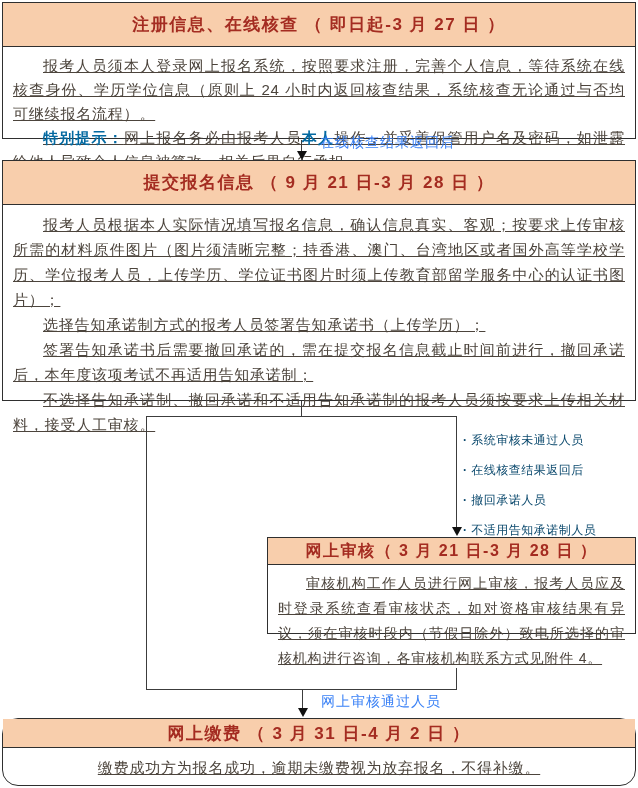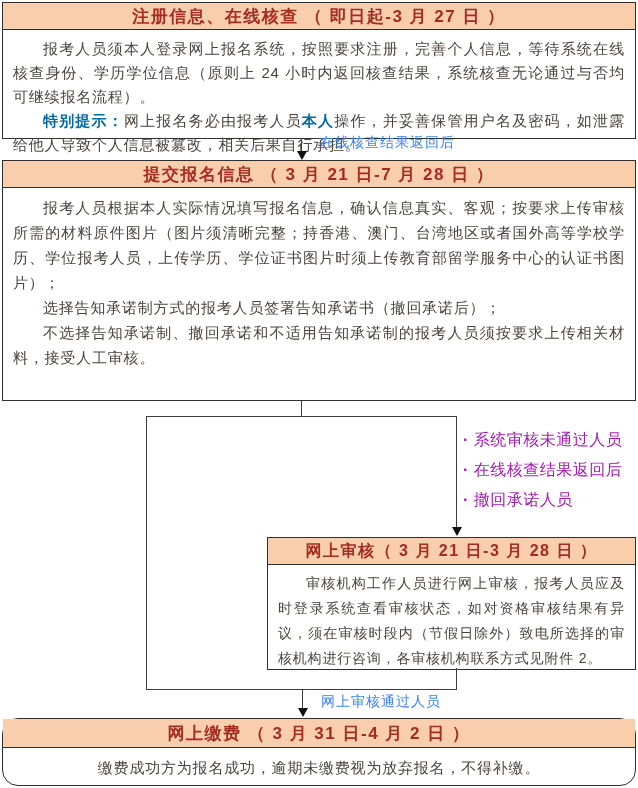--- a/index.html
+++ b/index.html
@@ -26,7 +26,7 @@
     letter-spacing:1.5px;
     box-sizing:border-box;
   }
-  .hd-lg{font-size:17px;height:27px;}
+  .hd-lg{font-size:17px;height:44px;}
   .hd-md{font-size:16px;height:27px;}
   .bd{
     padding:7px 10px 18px 10px;

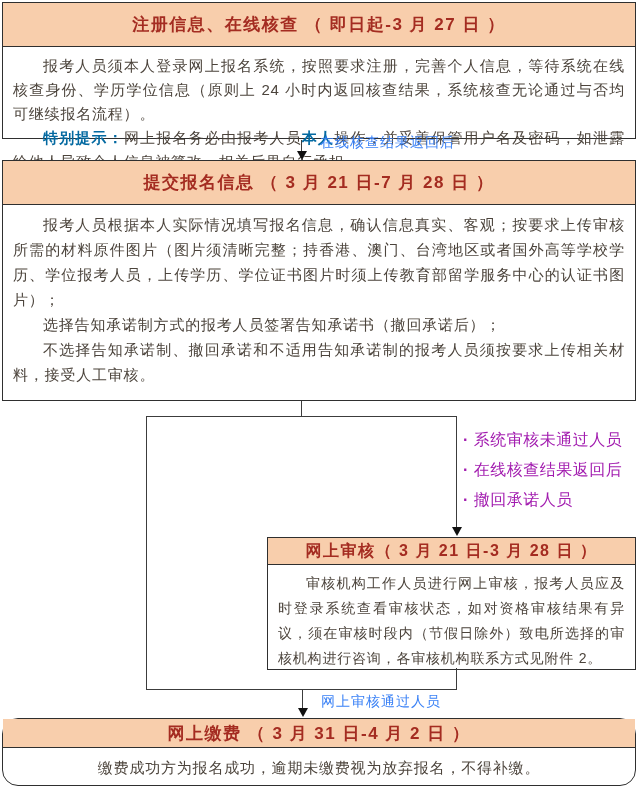--- a/index.html
+++ b/index.html
@@ -34,6 +34,7 @@
     line-height:24px;
     letter-spacing:0.8px;
     text-align:justify;
+    text-decoration:underline;
   }
   .bd p{margin:0;text-indent:2em;}
   .bd strong{color:#0369a1;}

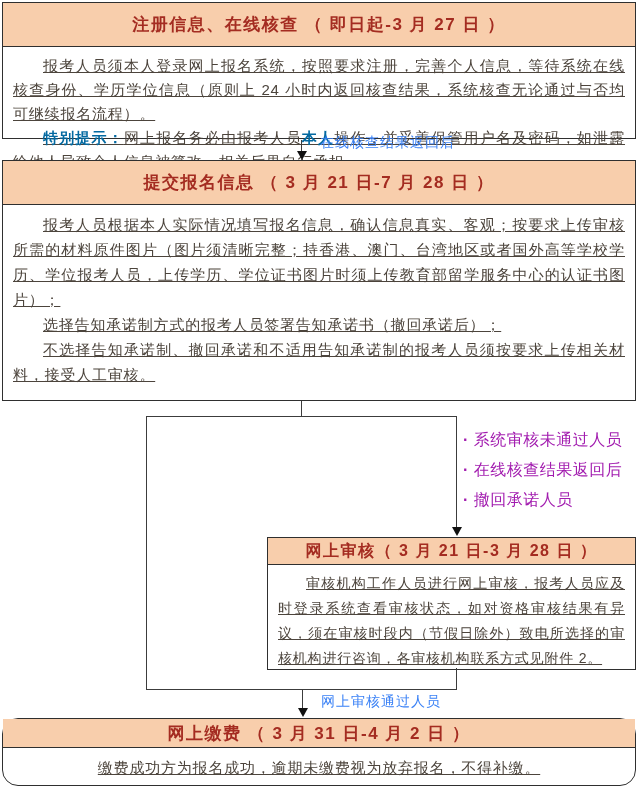--- a/index.html
+++ b/index.html
@@ -81,7 +81,7 @@
   <div class="edge-label" style="left:320px;top:134px;">在线核查结果返回后</div>
 
   <div class="flow-box" style="left:2px;top:160px;width:634px;height:241px;">
-    <div class="hd hd-lg">提交报名信息 （ 3 月 21 日-7 月 28 日 ）</div>
+    <div class="hd hd-lg">提交报名信息 （ 9 月 21 日-3 月 28 日 ）</div>
     <div class="bd" style="line-height:25px;">
       <p>报考人员根据本人实际情况填写报名信息，确认信息真实、客观；按要求上传审核所需的材料原件图片（图片须清晰完整；持香港、澳门、台湾地区或者国外高等学校学历、学位报考人员，上传学历、学位证书图片时须上传教育部留学服务中心的认证书图片）；</p>
       <p>选择告知承诺制方式的报考人员签署告知承诺书（撤回承诺后）；</p>

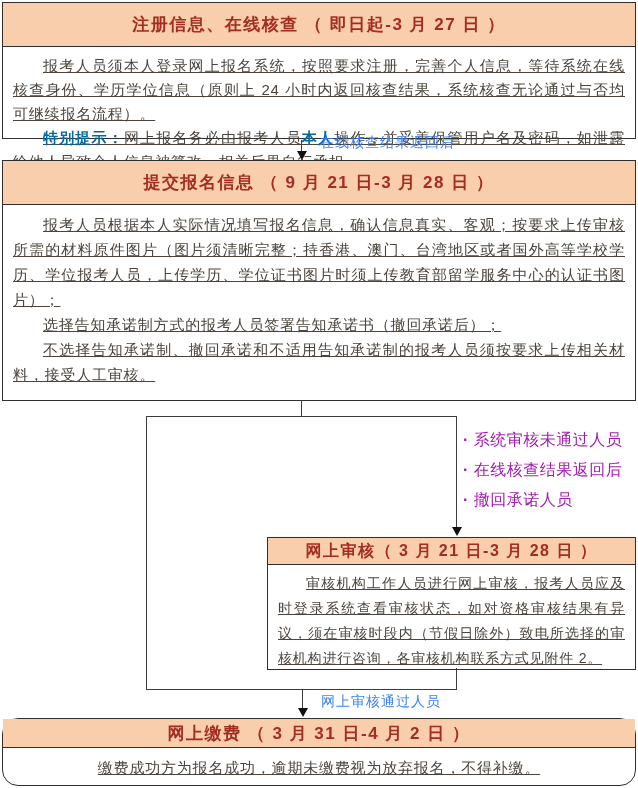--- a/index.html
+++ b/index.html
@@ -84,7 +84,7 @@
     <div class="hd hd-lg">提交报名信息 （ 9 月 21 日-3 月 28 日 ）</div>
     <div class="bd" style="line-height:25px;">
       <p>报考人员根据本人实际情况填写报名信息，确认信息真实、客观；按要求上传审核所需的材料原件图片（图片须清晰完整；持香港、澳门、台湾地区或者国外高等学校学历、学位报考人员，上传学历、学位证书图片时须上传教育部留学服务中心的认证书图片）；</p>
-      <p>选择告知承诺制方式的报考人员签署告知承诺书（撤回承诺后）；</p>
+      <p>选择告知承诺制方式的报考人员签署告知承诺书（上传学历）；</p>
       <p>不选择告知承诺制、撤回承诺和不适用告知承诺制的报考人员须按要求上传相关材料，接受人工审核。</p>
     </div>
   </div>

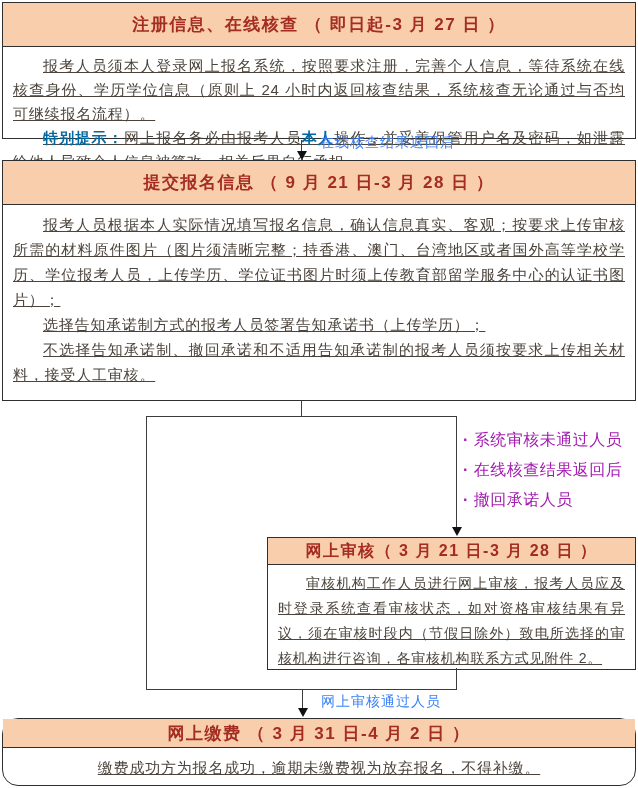--- a/index.html
+++ b/index.html
@@ -85,6 +85,7 @@
     <div class="bd" style="line-height:25px;">
       <p>报考人员根据本人实际情况填写报名信息，确认信息真实、客观；按要求上传审核所需的材料原件图片（图片须清晰完整；持香港、澳门、台湾地区或者国外高等学校学历、学位报考人员，上传学历、学位证书图片时须上传教育部留学服务中心的认证书图片）；</p>
       <p>选择告知承诺制方式的报考人员签署告知承诺书（上传学历）；</p>
+      <p>签署告知承诺书后需要撤回承诺的，需在提交报名信息截止时间前进行，撤回承诺后，本年度该项考试不再适用告知承诺制；</p>
       <p>不选择告知承诺制、撤回承诺和不适用告知承诺制的报考人员须按要求上传相关材料，接受人工审核。</p>
     </div>
   </div>

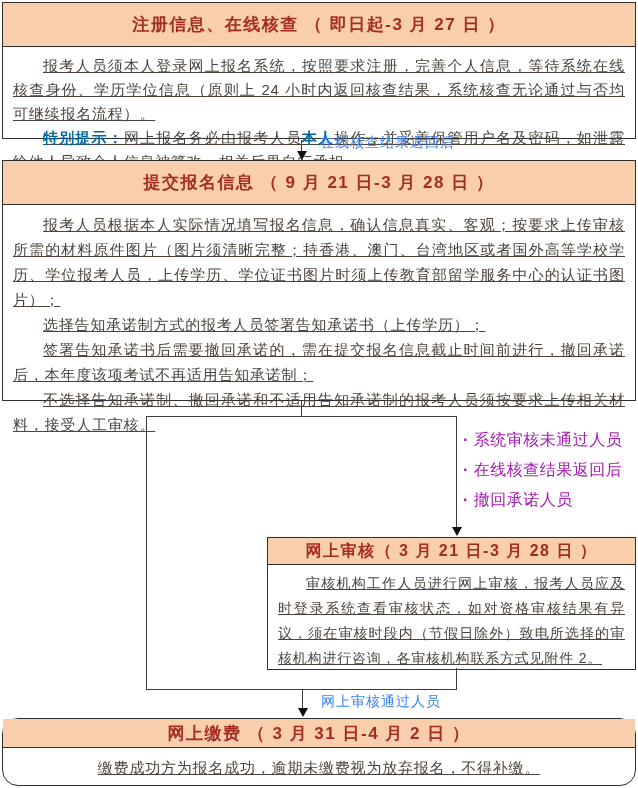--- a/index.html
+++ b/index.html
@@ -56,9 +56,9 @@
   }
   .bullets{
     position:absolute;
-    font-size:16px;
+    font-size:12px;
     letter-spacing:0.5px;
-    color:#a21caf;
+    color:#0c4a6e;
   }
   .bullet-item{line-height:30px;white-space:nowrap;}
   .bullet-item::before{content:"· ";font-weight:bold;}

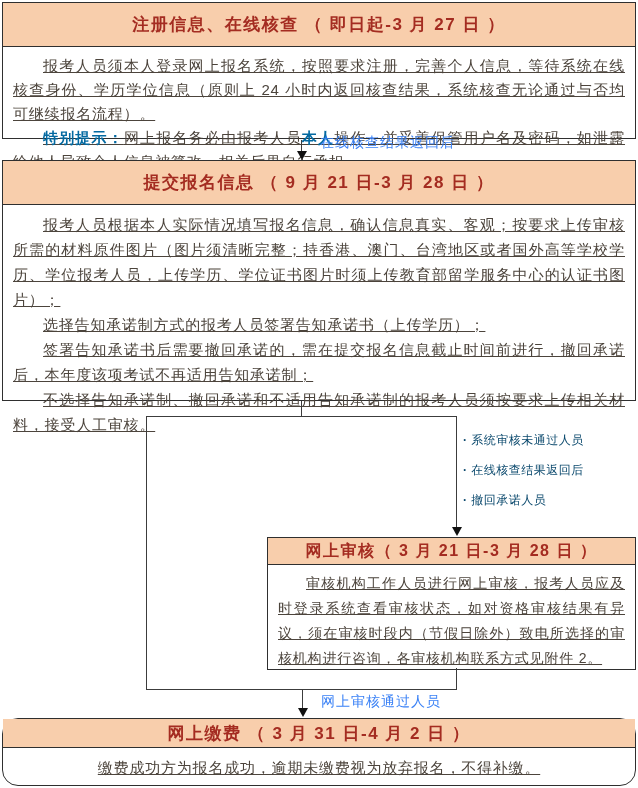--- a/index.html
+++ b/index.html
@@ -100,6 +100,7 @@
       <div class="bullet-item">系统审核未通过人员</div>
       <div class="bullet-item">在线核查结果返回后</div>
       <div class="bullet-item">撤回承诺人员</div>
+      <div class="bullet-item">不适用告知承诺制人员</div>
     </div>
 
 

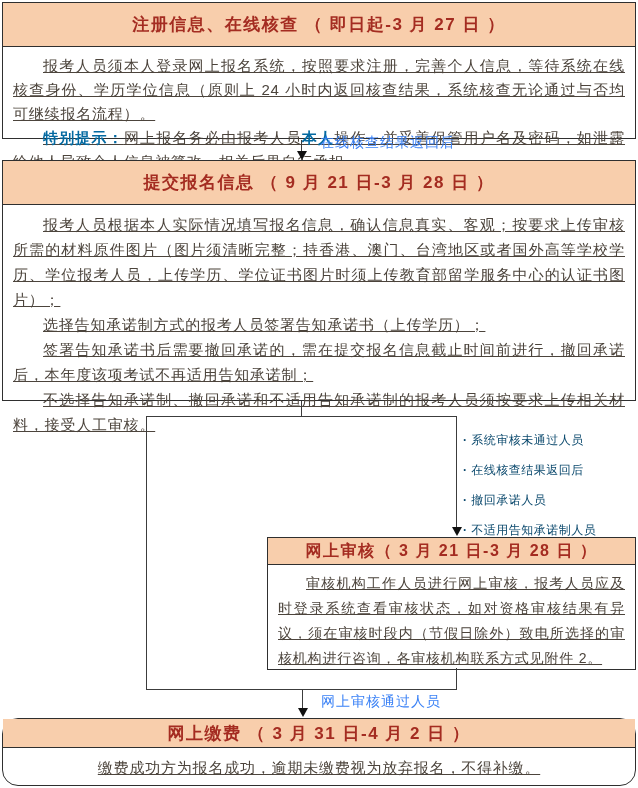--- a/index.html
+++ b/index.html
@@ -104,7 +104,7 @@
     </div>
 
 
-  <div class="flow-box" style="left:267px;top:537px;width:369px;height:133px;">
+  <div class="flow-box" style="left:267px;top:537px;width:369px;height:97px;">
     <div class="hd hd-md">网上审核（ 3 月 21 日-3 月 28 日 ）</div>
     <div class="bd" style="font-size:14px;line-height:25px;padding-top:6px;">
       <p>审核机构工作人员进行网上审核，报考人员应及时登录系统查看审核状态，如对资格审核结果有异议，须在审核时段内（节假日除外）致电所选择的审核机构进行咨询，各审核机构联系方式见附件 2。</p>

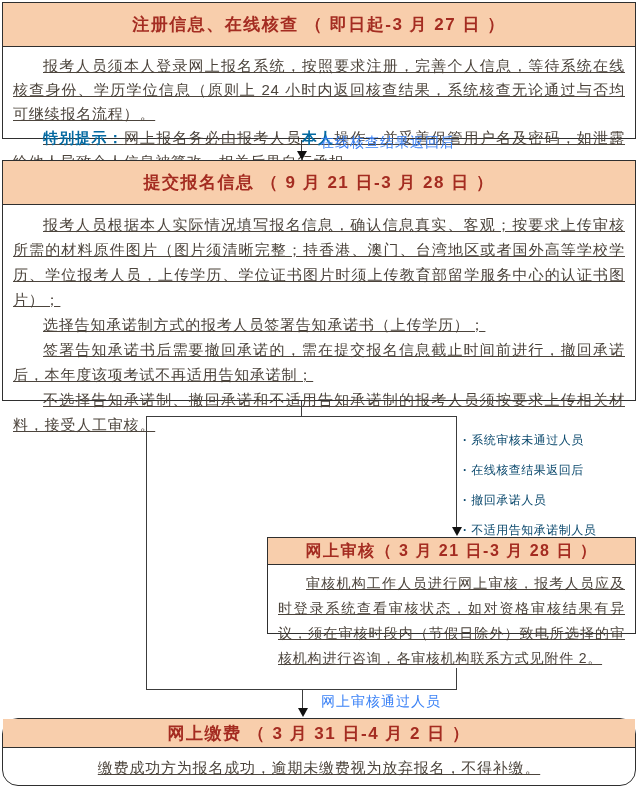--- a/index.html
+++ b/index.html
@@ -107,7 +107,7 @@
   <div class="flow-box" style="left:267px;top:537px;width:369px;height:97px;">
     <div class="hd hd-md">网上审核（ 3 月 21 日-3 月 28 日 ）</div>
     <div class="bd" style="font-size:14px;line-height:25px;padding-top:6px;">
-      <p>审核机构工作人员进行网上审核，报考人员应及时登录系统查看审核状态，如对资格审核结果有异议，须在审核时段内（节假日除外）致电所选择的审核机构进行咨询，各审核机构联系方式见附件 2。</p>
+      <p>审核机构工作人员进行网上审核，报考人员应及时登录系统查看审核状态，如对资格审核结果有异议，须在审核时段内（节假日除外）致电所选择的审核机构进行咨询，各审核机构联系方式见附件 4。</p>
     </div>
   </div>
 

